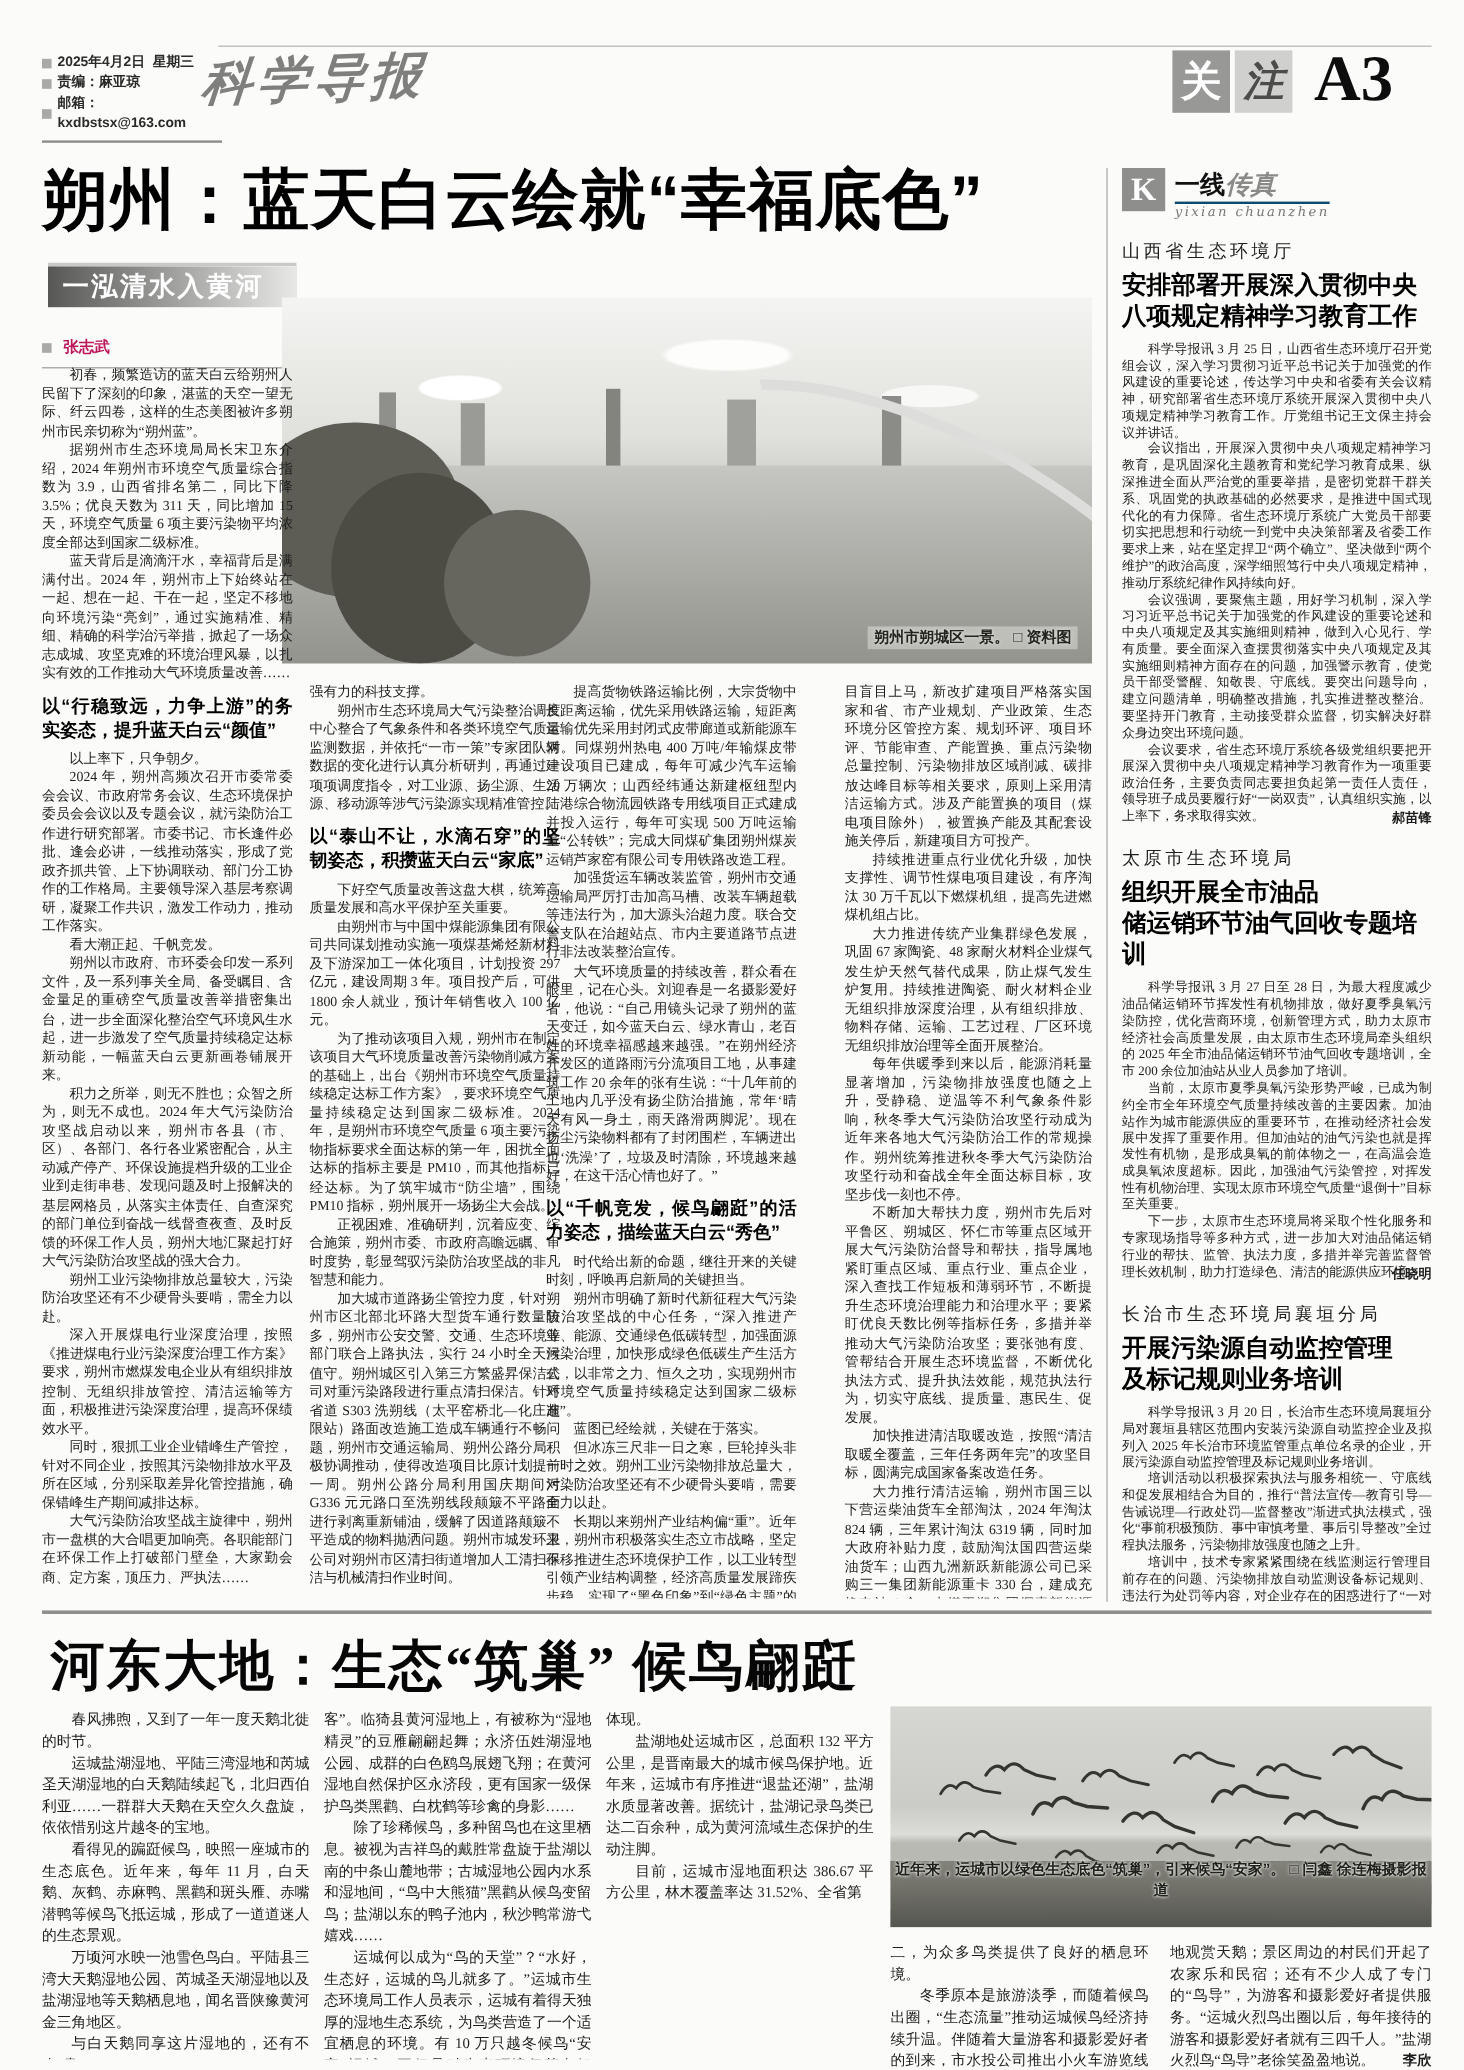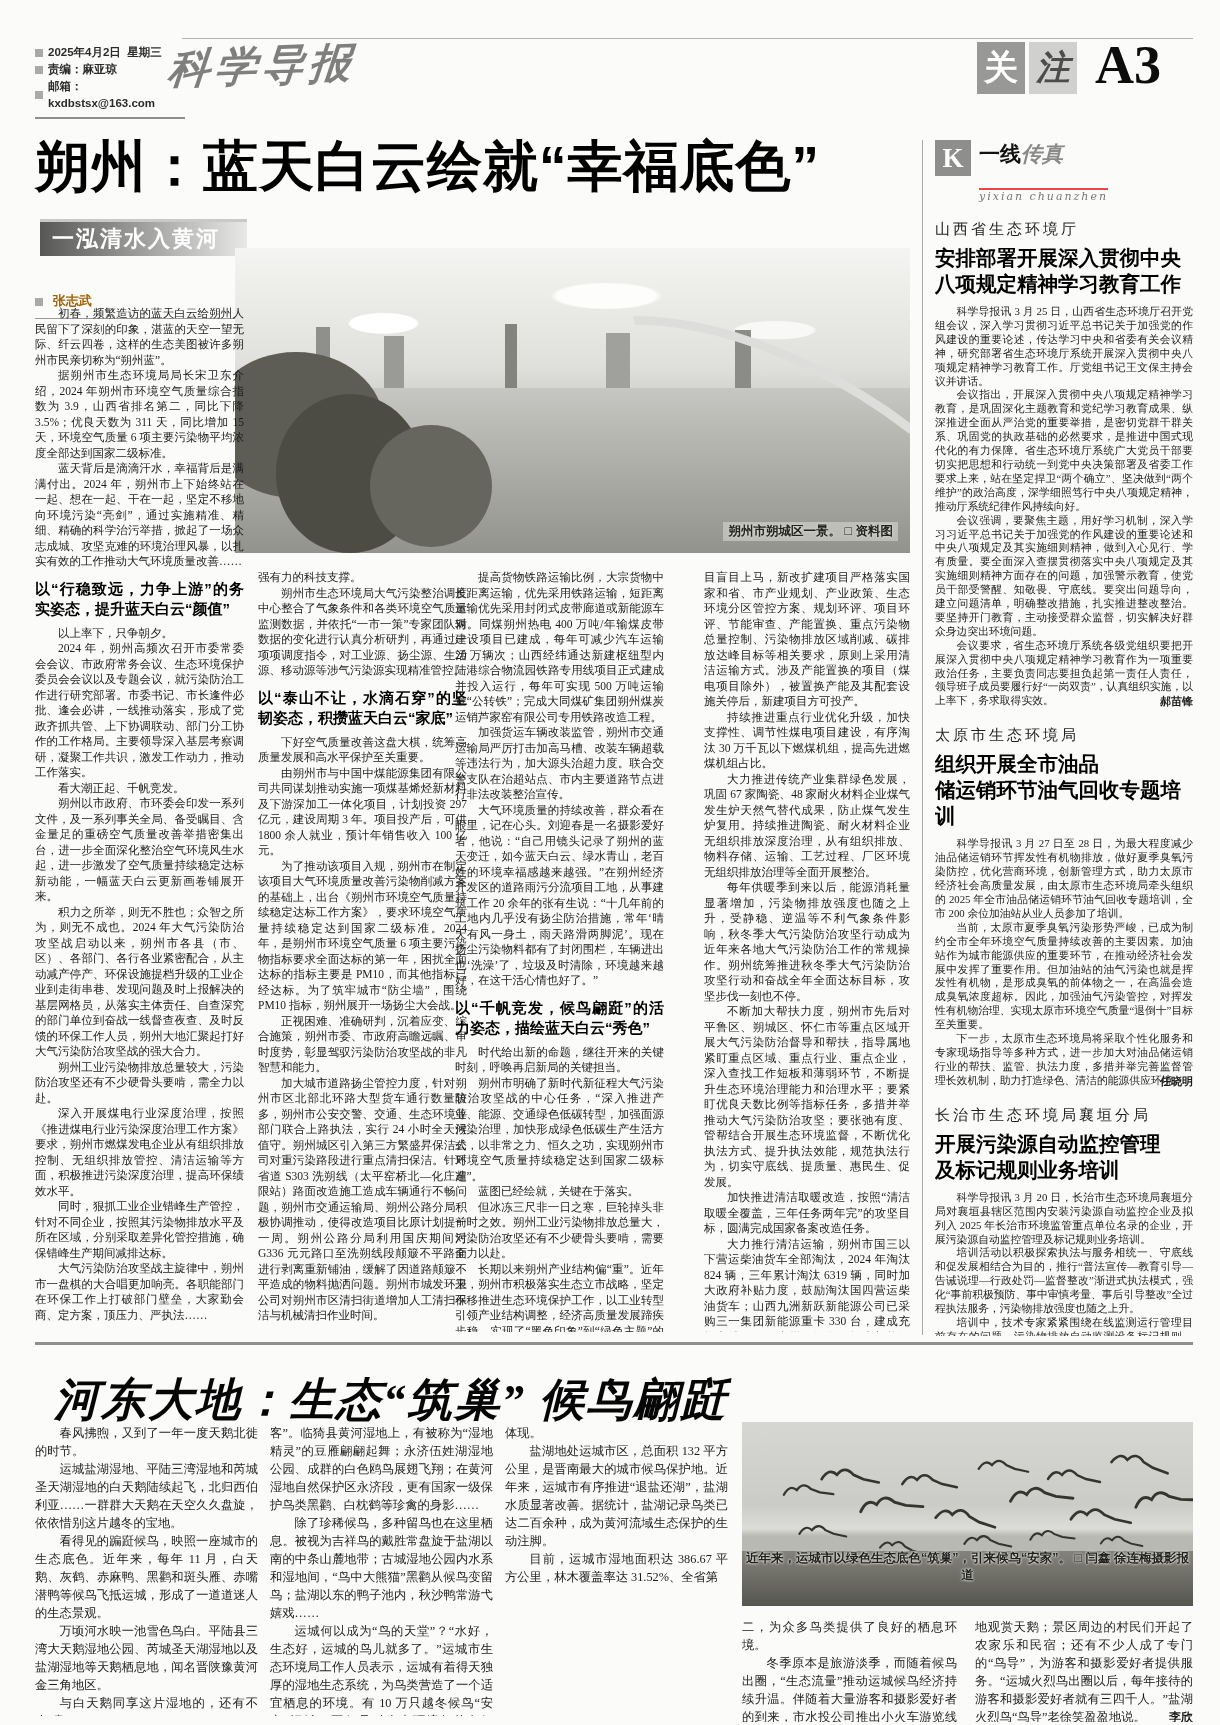--- a/index.html
+++ b/index.html
@@ -63,7 +63,7 @@
   .sb-logo{display:flex;align-items:flex-start;gap:8px;}
   .k-box{width:36px;height:36px;background:#8e8e8c;color:#fff;display:flex;align-items:center;justify-content:center;
          font-family:"Liberation Serif",serif;font-weight:bold;font-size:27px;}
-  .sb-logo-text{border-bottom:2px solid #ef4444;padding-bottom:20px;}
+  .sb-logo-text{border-bottom:2px solid #0c4a6e;padding-bottom:0;}
   .lg1{font-family:"Liberation Sans",sans-serif;font-weight:900;font-size:21px;color:#111;}
   .lg2{font-family:"DejaVu Serif",serif;font-style:italic;font-weight:bold;font-size:21px;color:#8a8a88;}
   .lg-py{font-family:"DejaVu Serif",serif;font-style:italic;font-size:11px;color:#77777­5;color:#777775;letter-spacing:2px;}

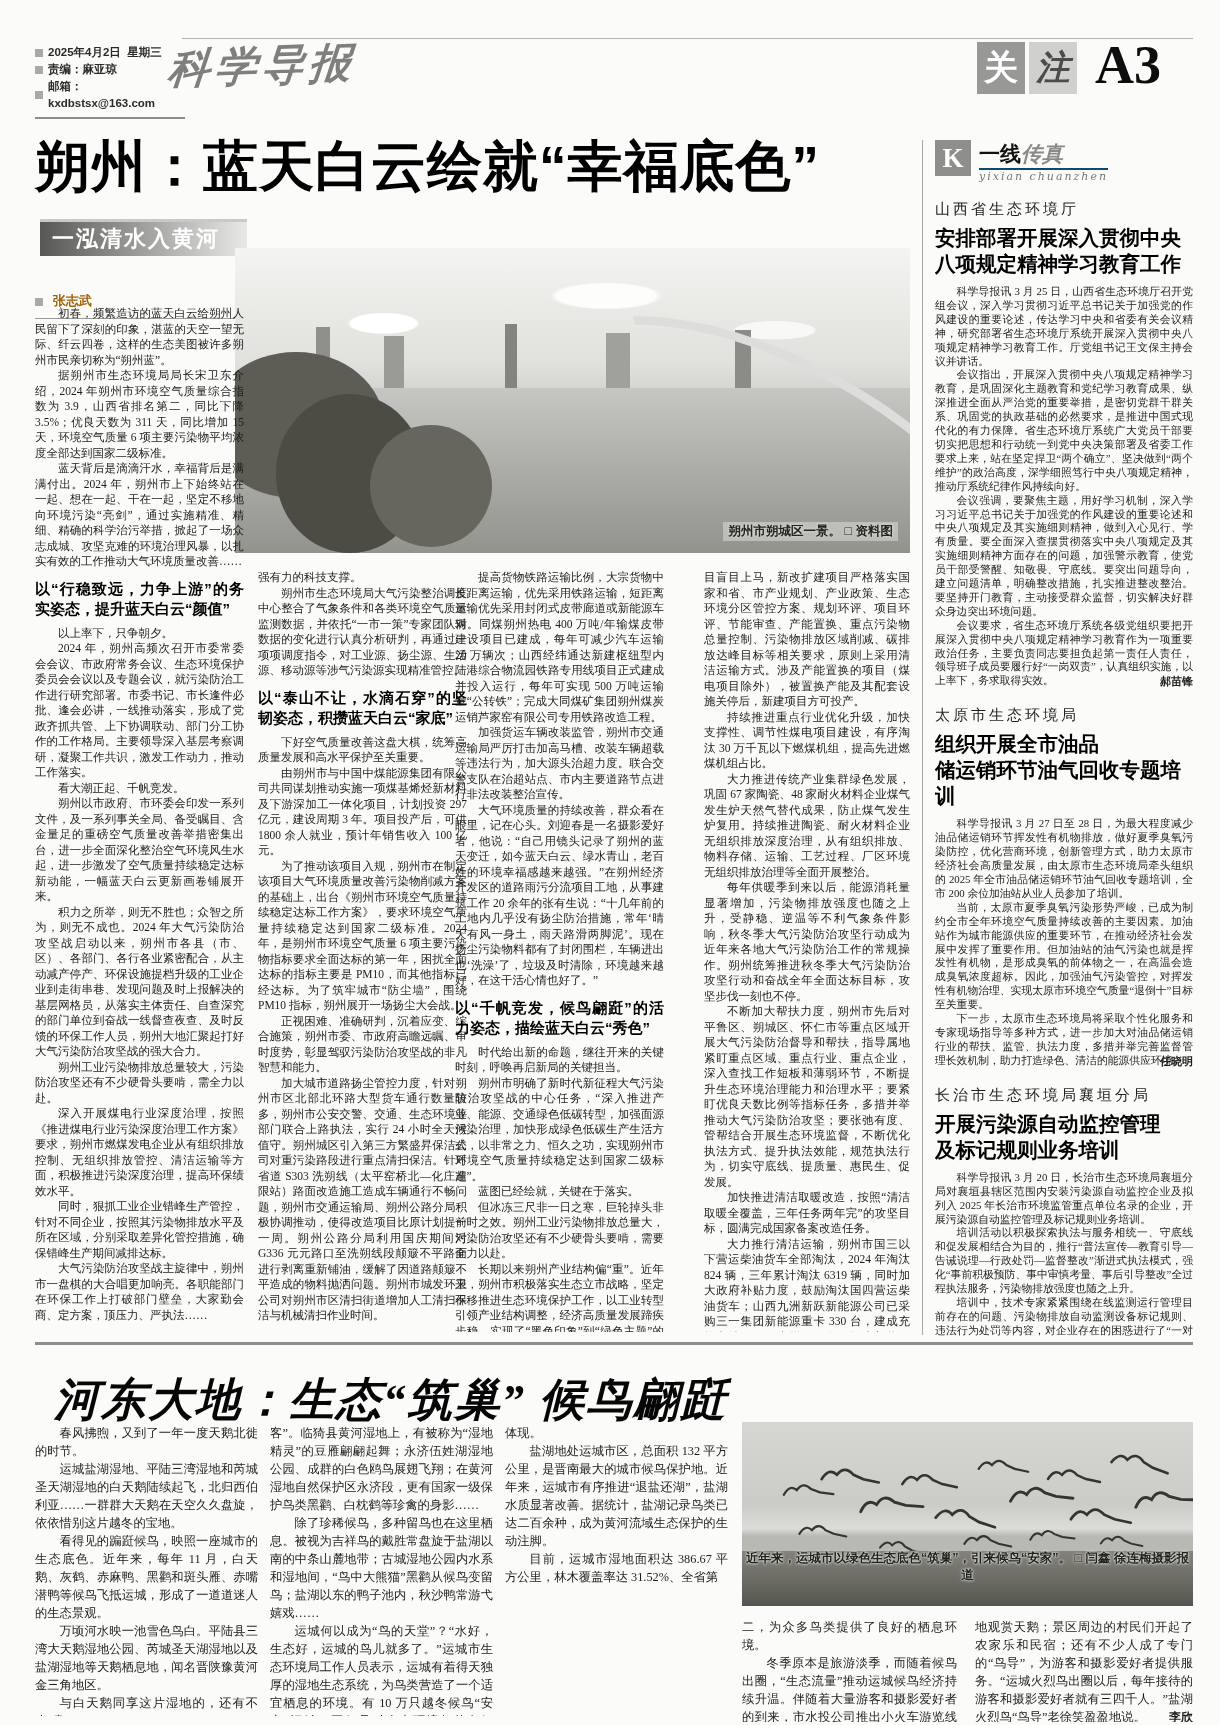--- a/index.html
+++ b/index.html
@@ -28,8 +28,8 @@
           background:linear-gradient(90deg,#57575­5,#e8e8e6);background:linear-gradient(90deg,#575755,#e8e8e6);
           color:#fff;font-family:"Liberation Sans",sans-serif;font-weight:bold;font-size:22px;letter-spacing:2px;
           box-shadow:0 -3px 0 #c9c9c7;}
-  .byline-row{left:35px;top:292px;width:210px;font-family:"Liberation Sans",sans-serif;font-weight:bold;
-              font-size:13px;color:#a16207;border-bottom:1px solid #9b9b99;padding-bottom:8px;}
+  .byline-row{left:35px;top:280px;width:210px;font-family:"Liberation Sans",sans-serif;font-weight:bold;
+              font-size:13px;color:#be185d;border-bottom:1px solid #9b9b99;padding-bottom:8px;}
   .col{font-size:11.5px;line-height:15.5px;text-align:justify;overflow:hidden;}
   .col p{margin:0;text-indent:2em;}
   .col p.cont{text-indent:0;}

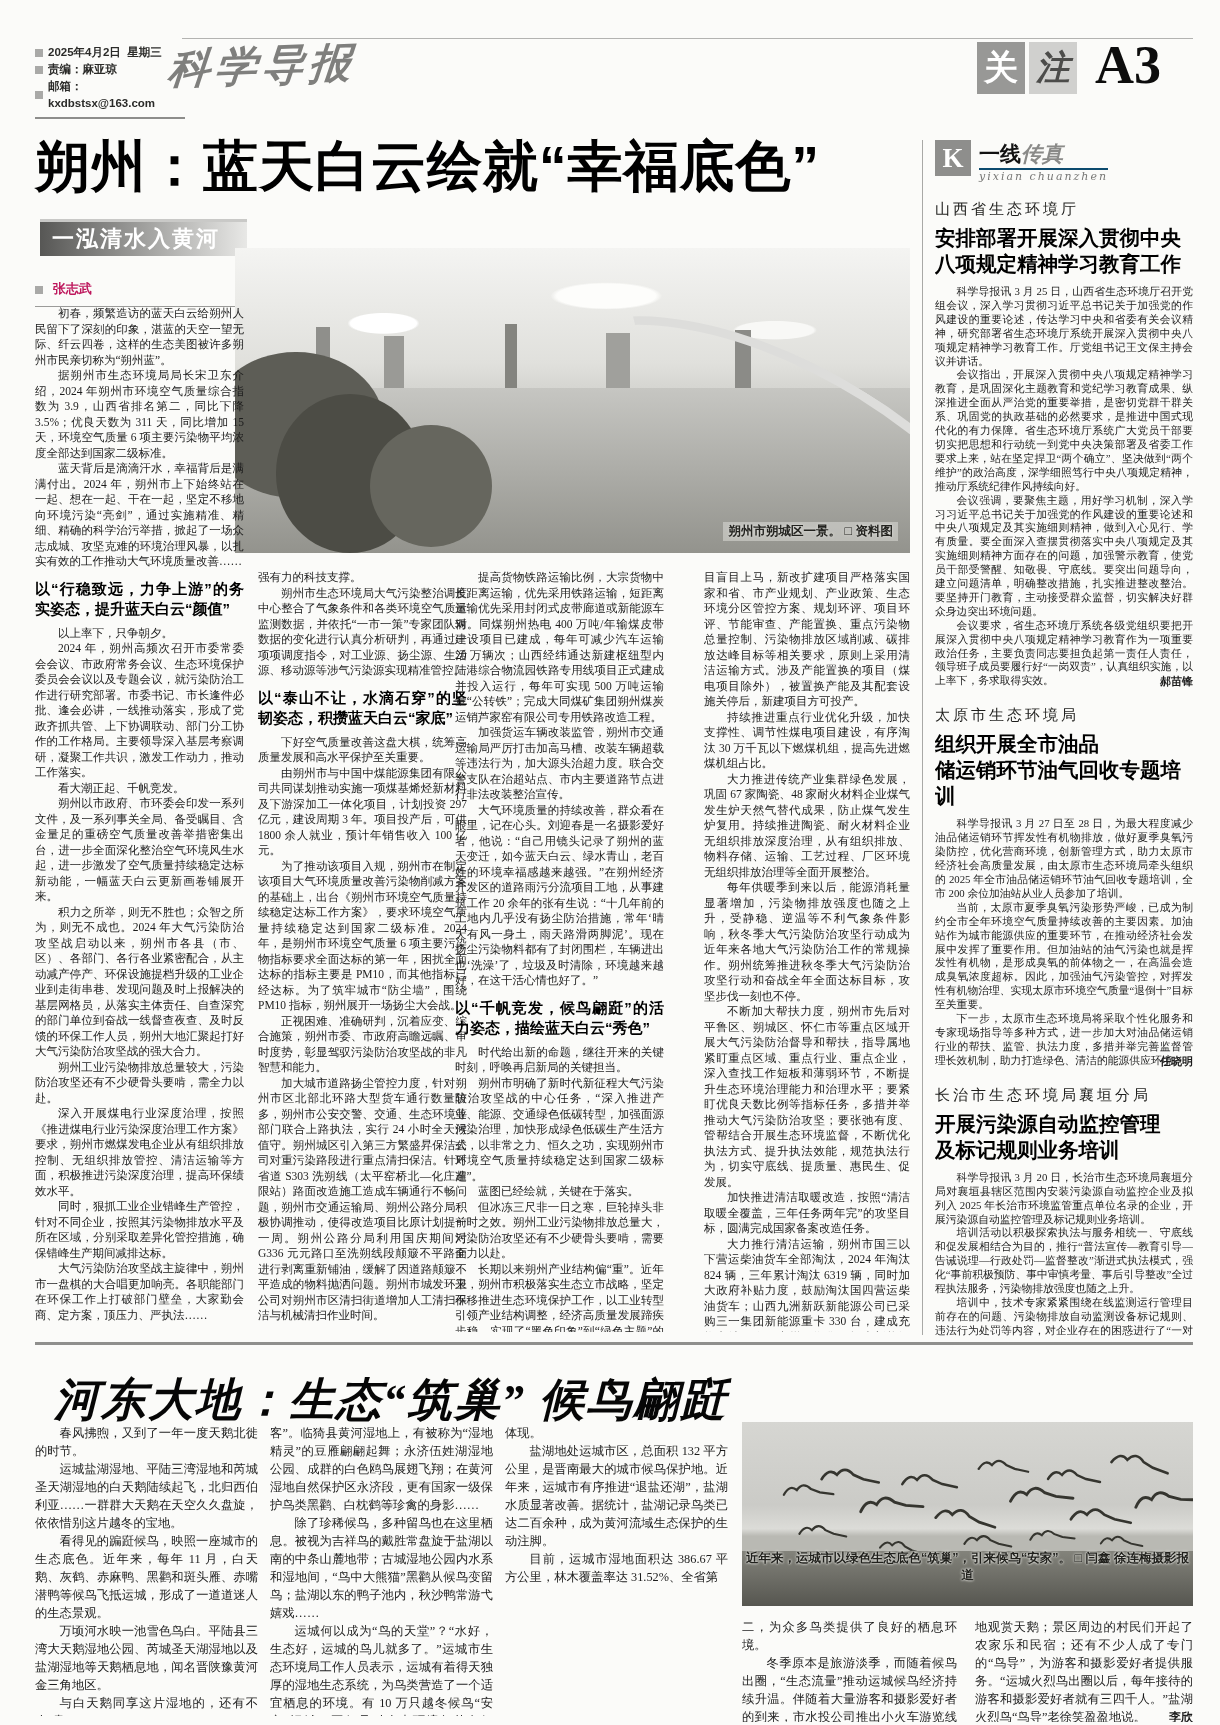--- a/index.html
+++ b/index.html
@@ -251,7 +251,7 @@
   </div>
 
   <div class="abs b-rule"></div>
-  <h2 class="abs b-headline" style="margin:16px;font-style:italic;">河东大地：生态“筑巢”  候鸟翩跹</h2>
+  <h2 class="abs b-headline" style="margin:4px;">河东大地：生态“筑巢”  候鸟翩跹</h2>
 
   <div class="abs bcol b1">
       <p>春风拂煦，又到了一年一度天鹅北徙的时节。</p>

